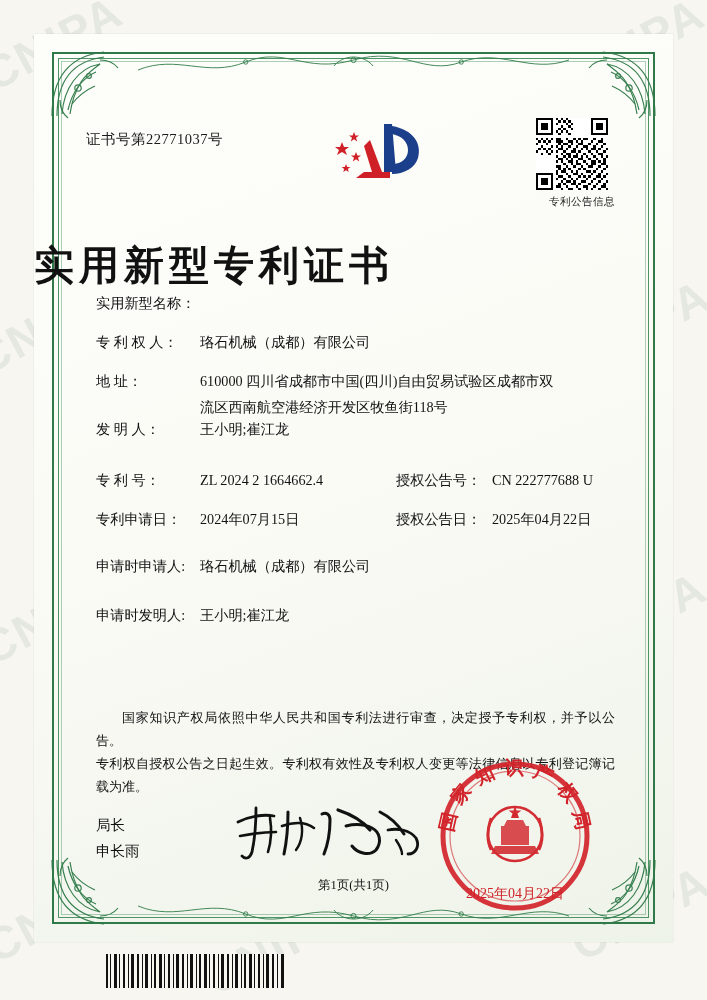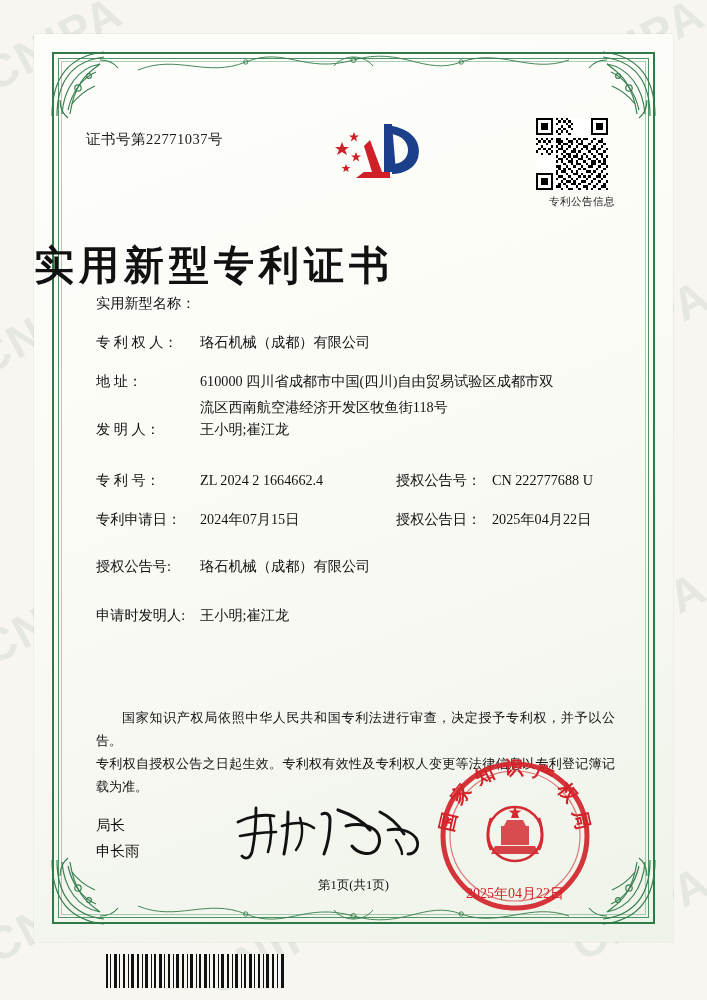--- a/index.html
+++ b/index.html
@@ -619,7 +619,7 @@
     <div style="height:8px"></div>
 
     <div class="row">
-      <div class="lab">授权公告号:</div>
+      <div class="lab">申请时申请人:</div>
       <div class="val">珞石机械（成都）有限公司</div>
     </div>
 

